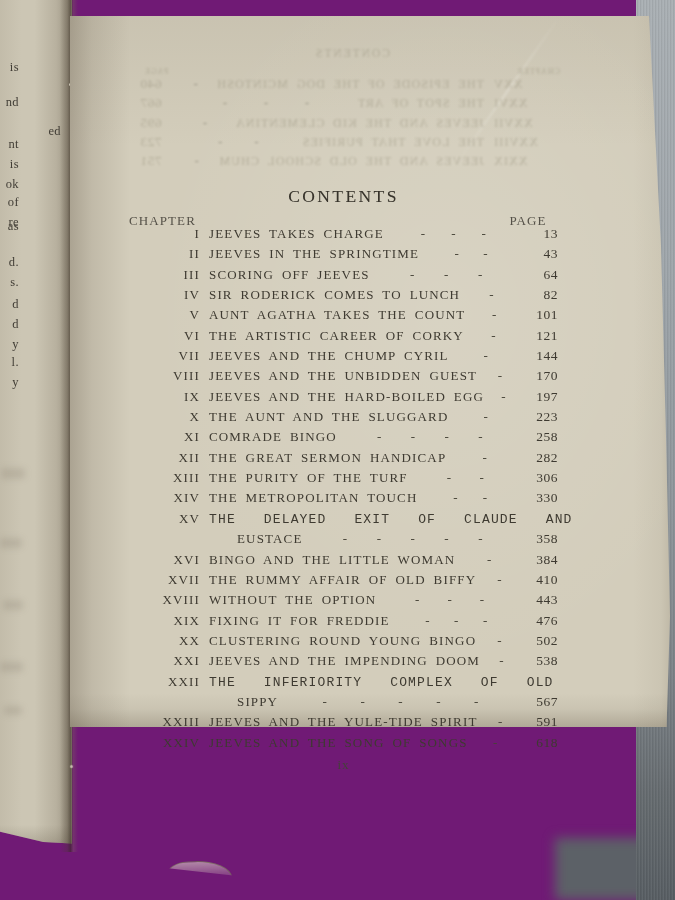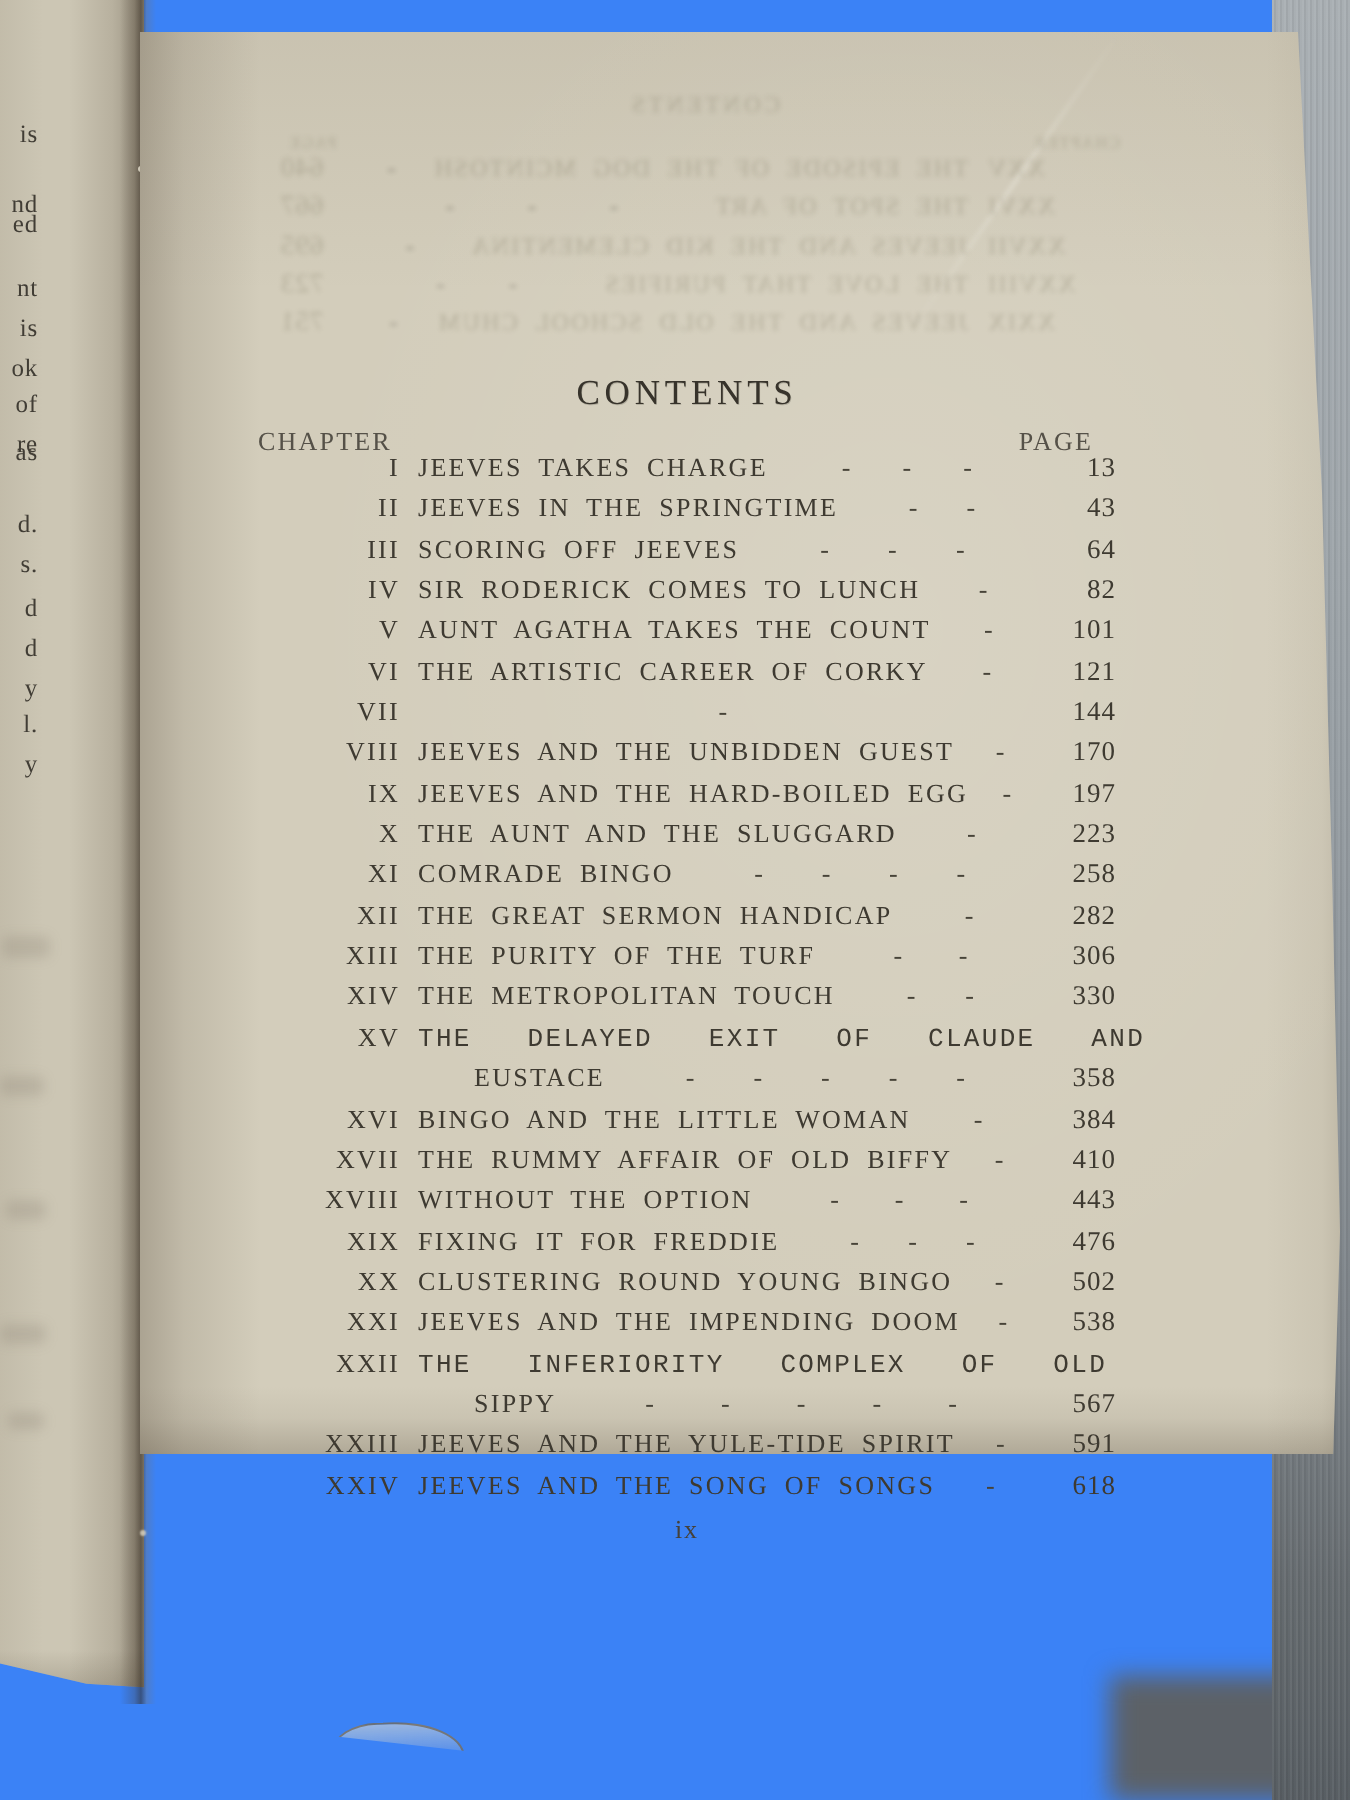--- a/index.html
+++ b/index.html
@@ -4,7 +4,7 @@
 <style>
   html,body{margin:0;padding:0;background:#1d1713;}
   .scene{position:relative;width:675px;height:900px;overflow:hidden;
-         background:#3b82f6;font-family:"Liberation Serif","DejaVu Serif",serif;}
+         background:#701a75;font-family:"Liberation Serif","DejaVu Serif",serif;}
   .table-right{position:absolute;left:555px;top:838px;width:120px;height:62px;
     background:#5c6167;filter:blur(6px);}
   

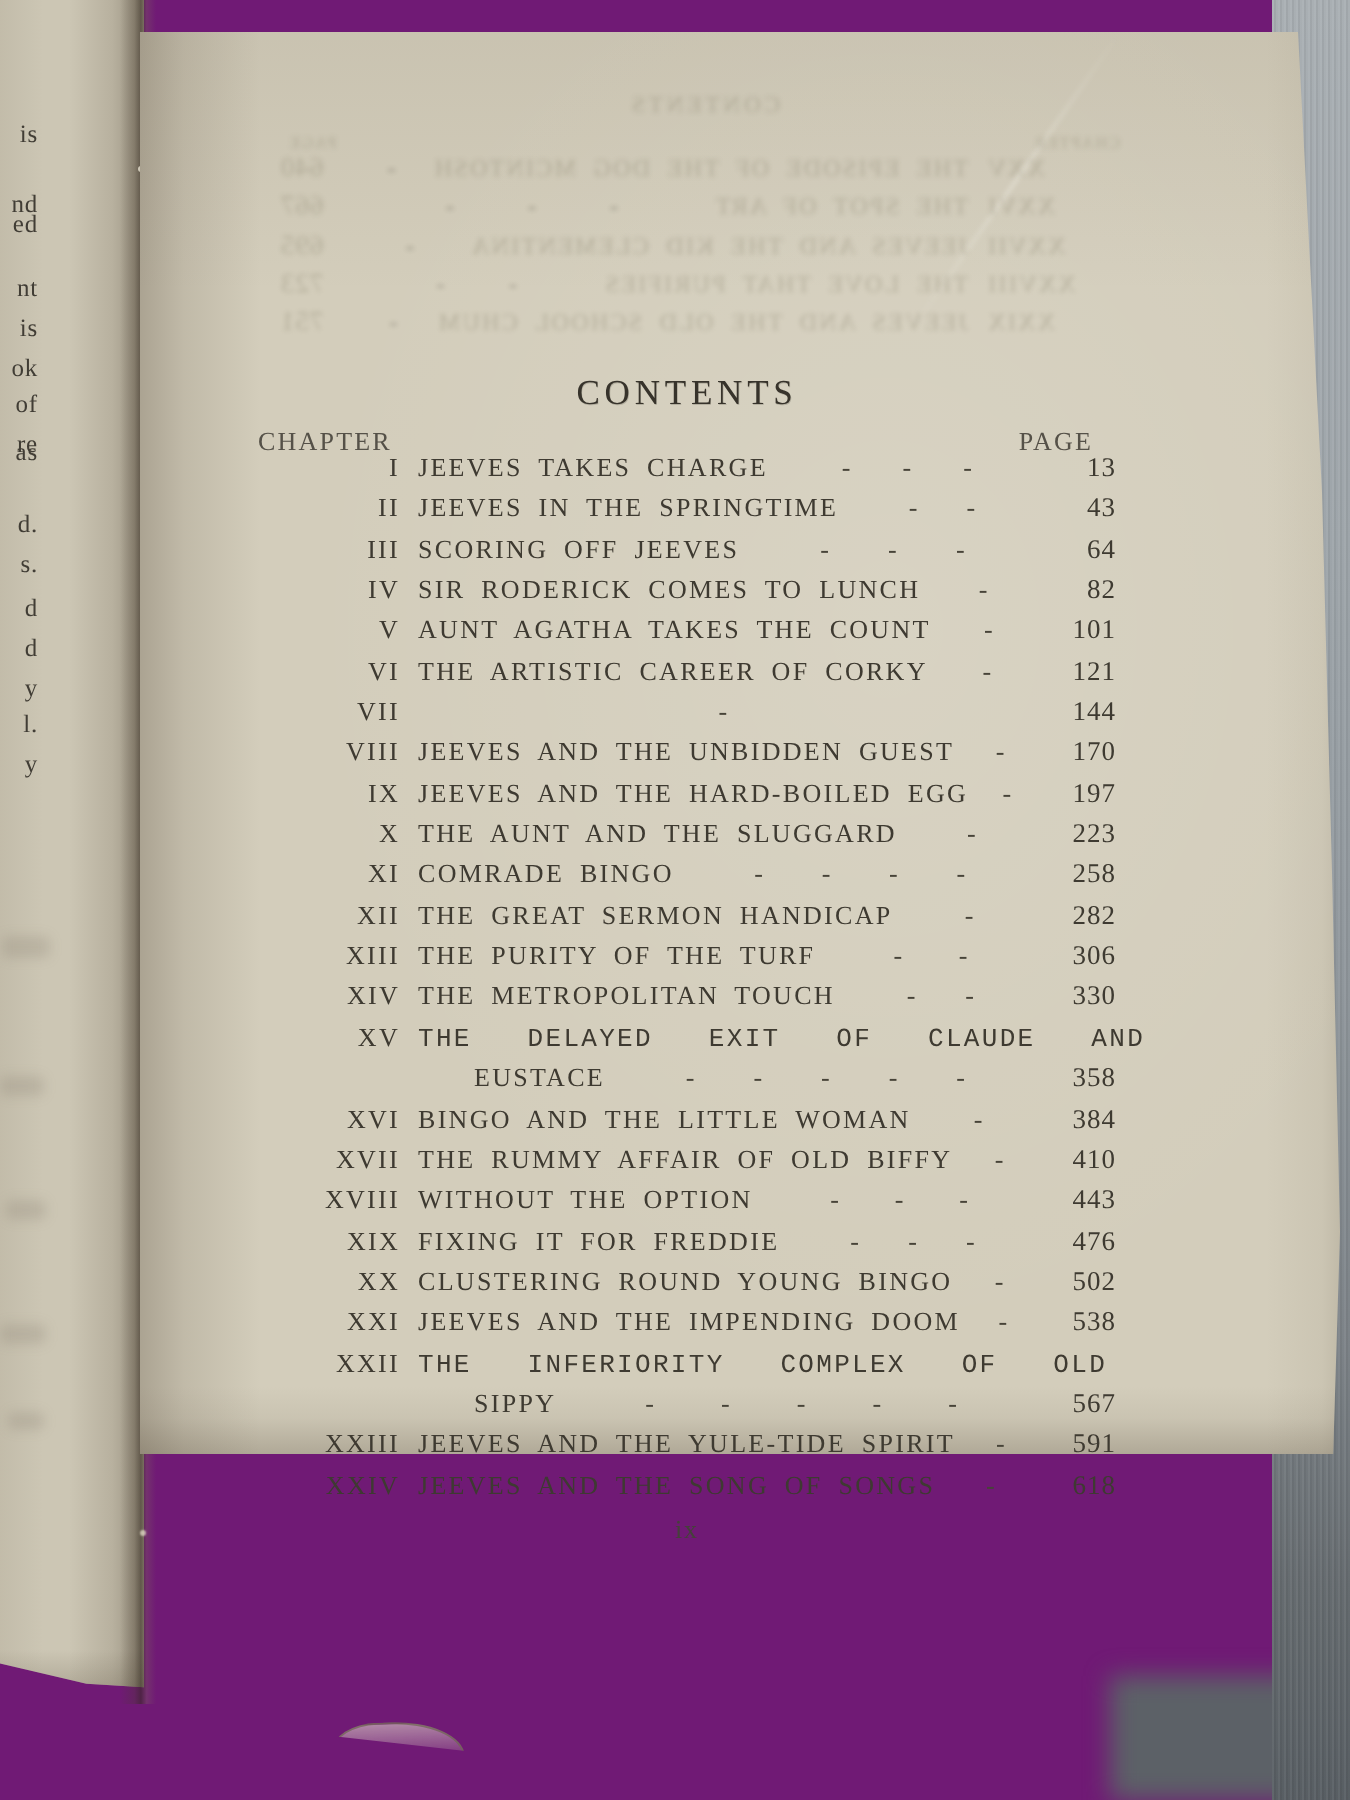--- a/index.html
+++ b/index.html
@@ -85,7 +85,7 @@
     <div class="smudge" style="left:4px;top:706px;width:18px;height:9px"></div>
   <div class="frag" style="top: 60px;">is</div>
       <div class="frag" style="top: 95px;">nd</div>
-      <div class="frag" style="top: 105px;">ed</div>
+      <div class="frag" style="top: 124px; padding-left: 42px;">ed</div>
       <div class="frag" style="top: 137px;">nt</div>
       <div class="frag" style="top: 157px;">is</div>
       <div class="frag" style="top: 177px;">ok</div>

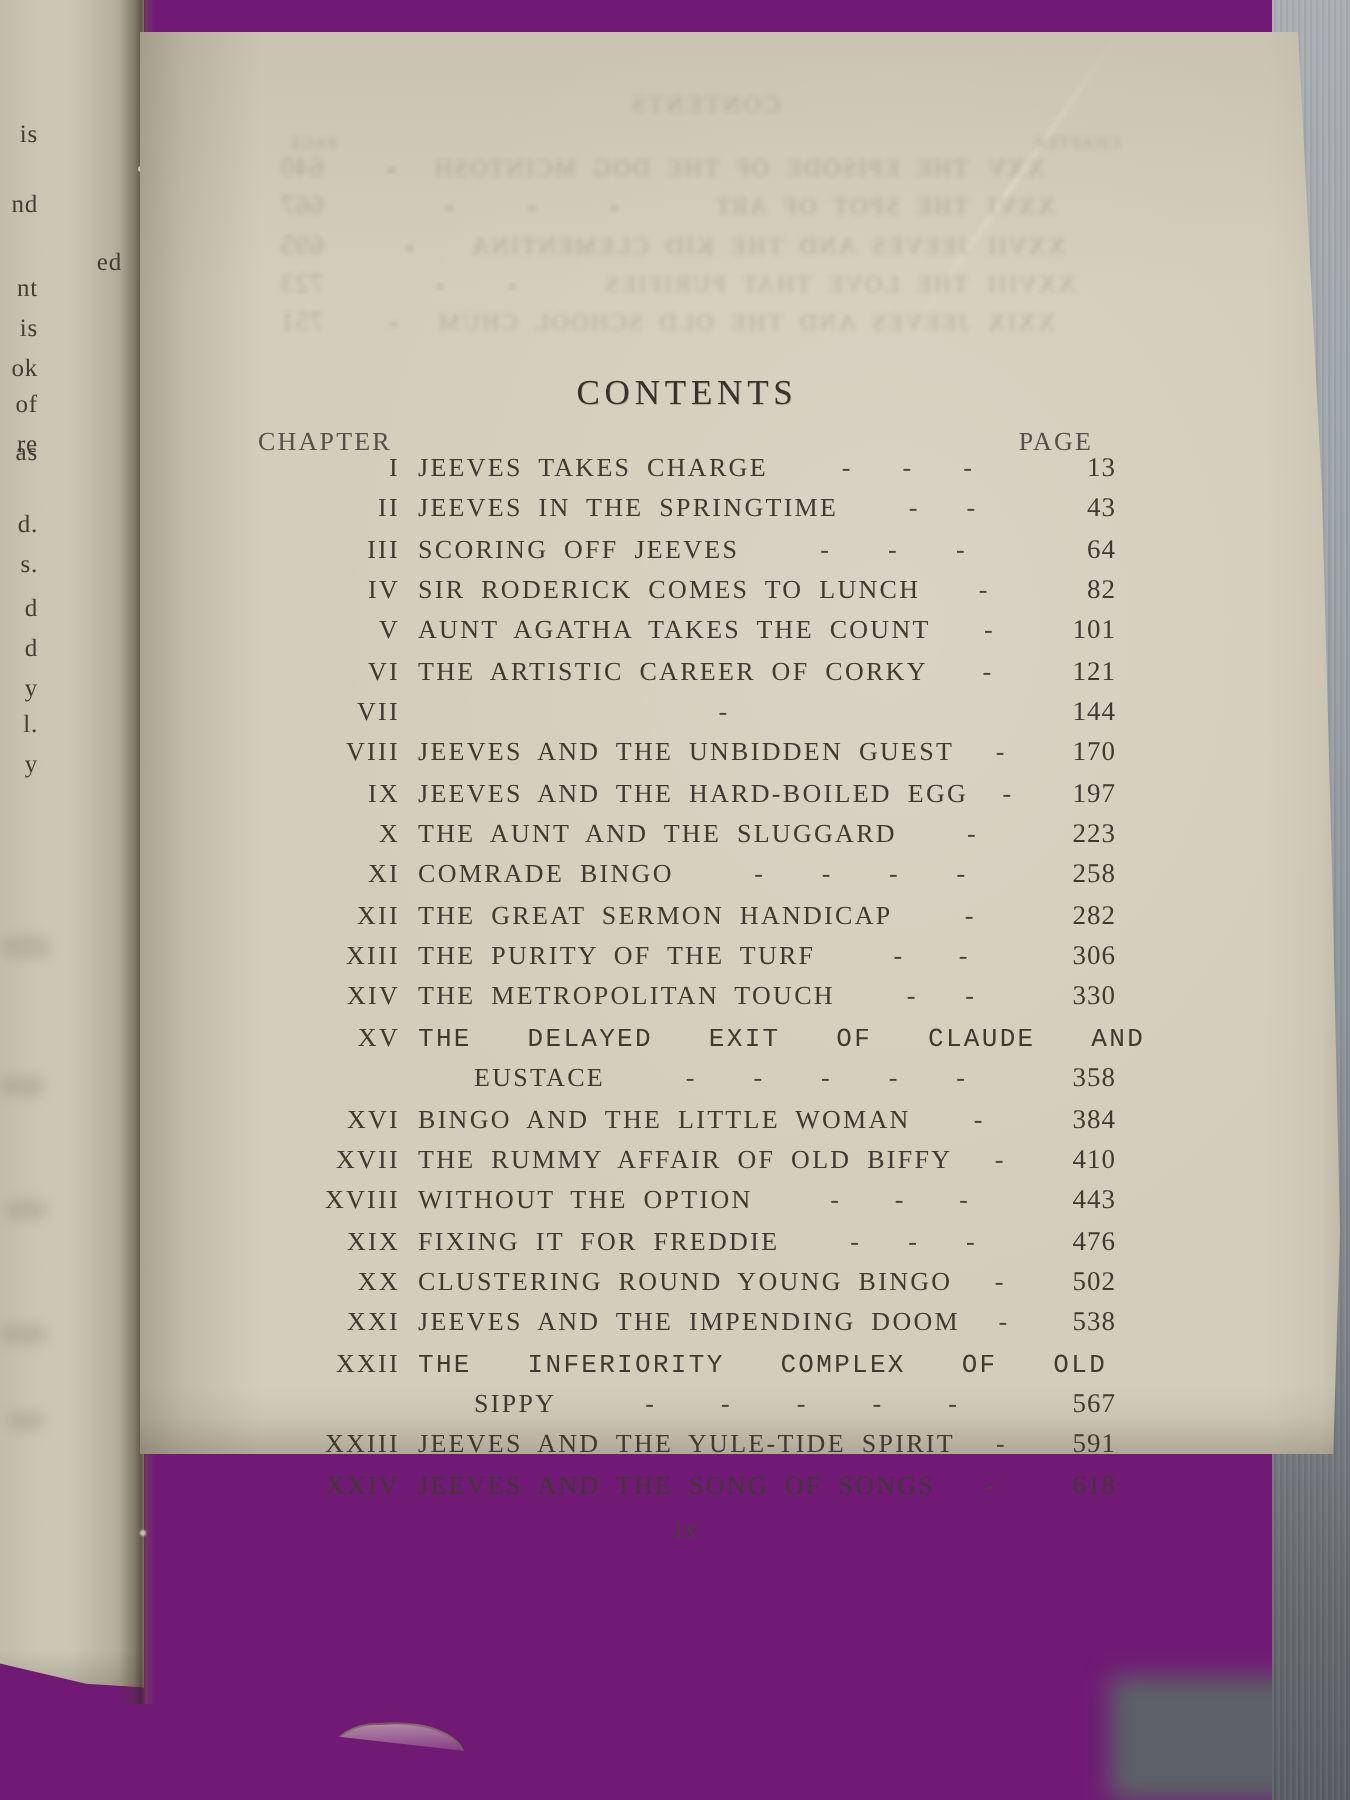--- a/index.html
+++ b/index.html
@@ -222,6 +222,7 @@
           </div>
           <div class="row">
             <span class="roman">VII</span>
+            <span class="title">JEEVES AND THE CHUMP CYRIL</span>
             <span class="leaders">
               <span class="">-</span>
             </span>

